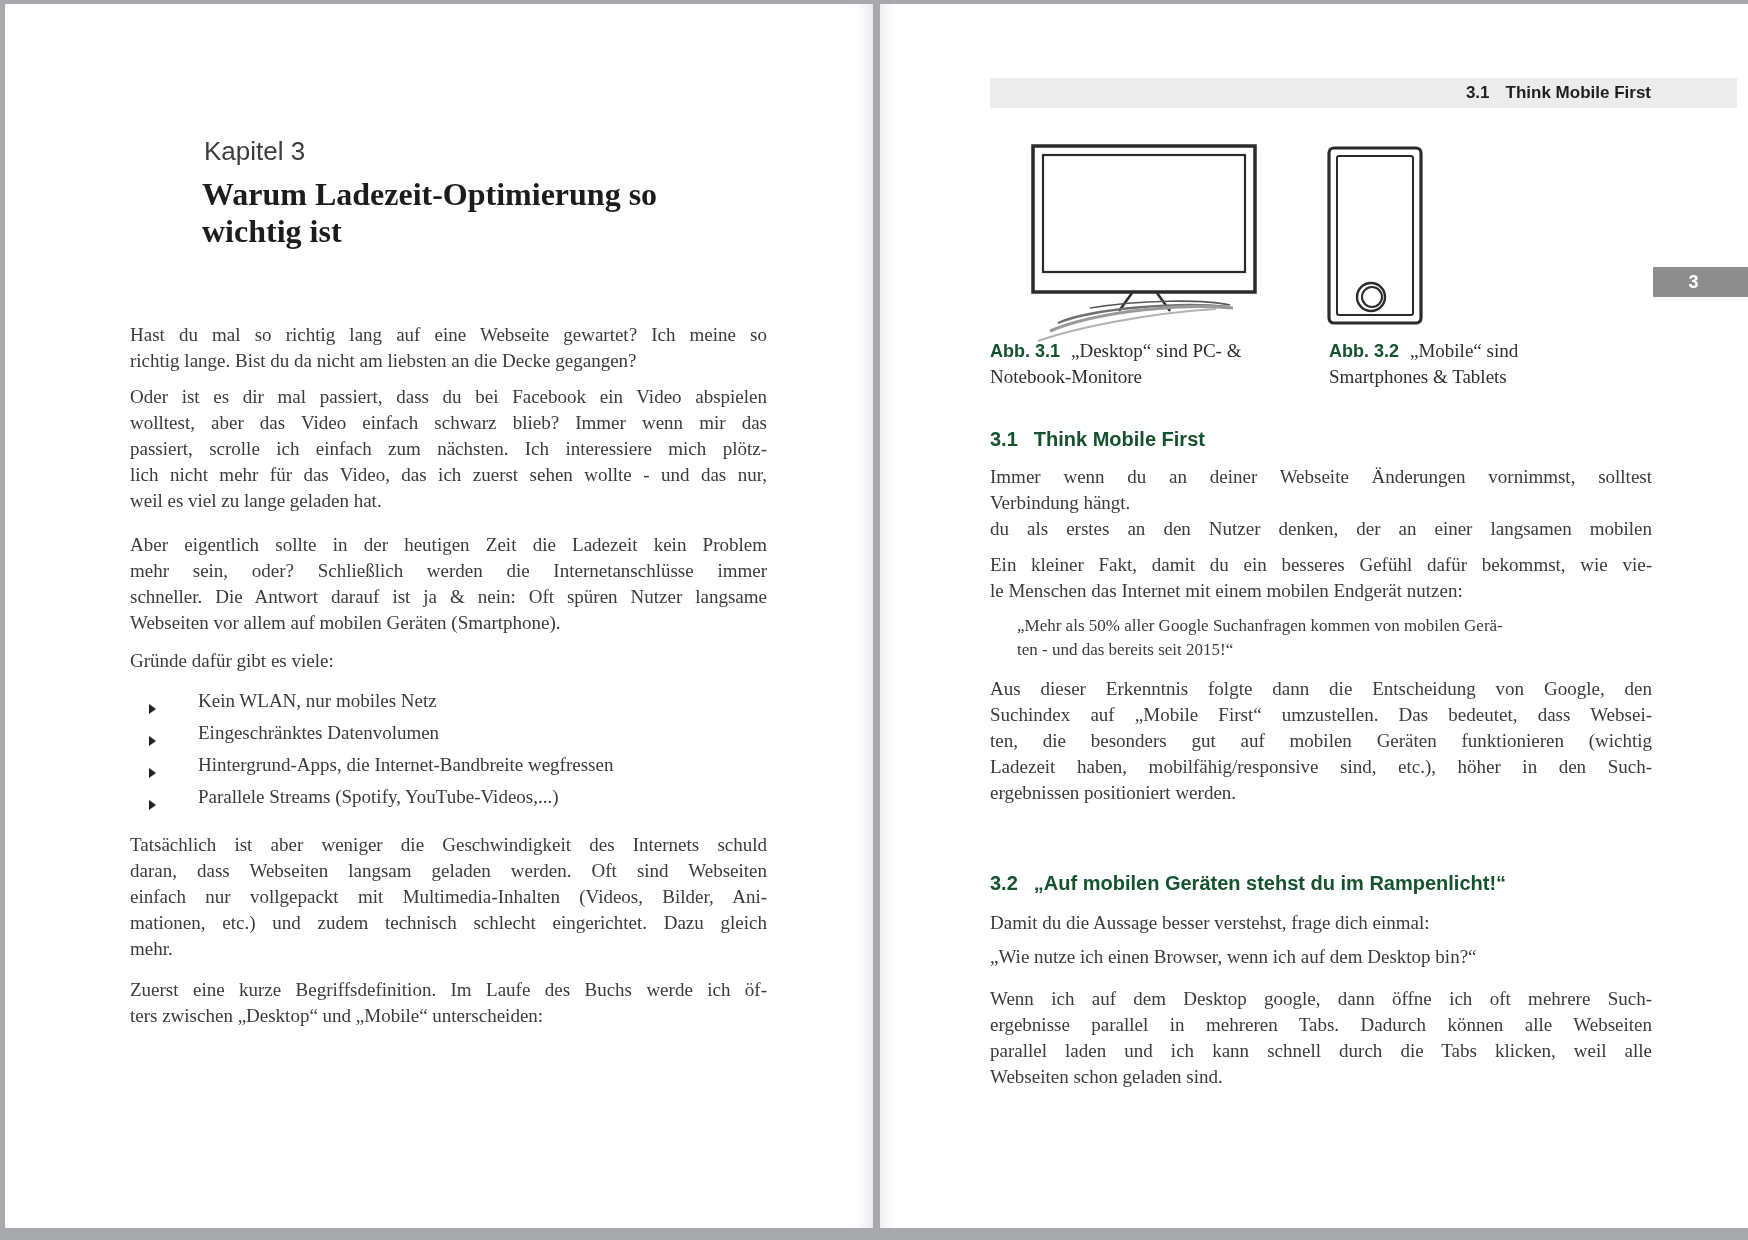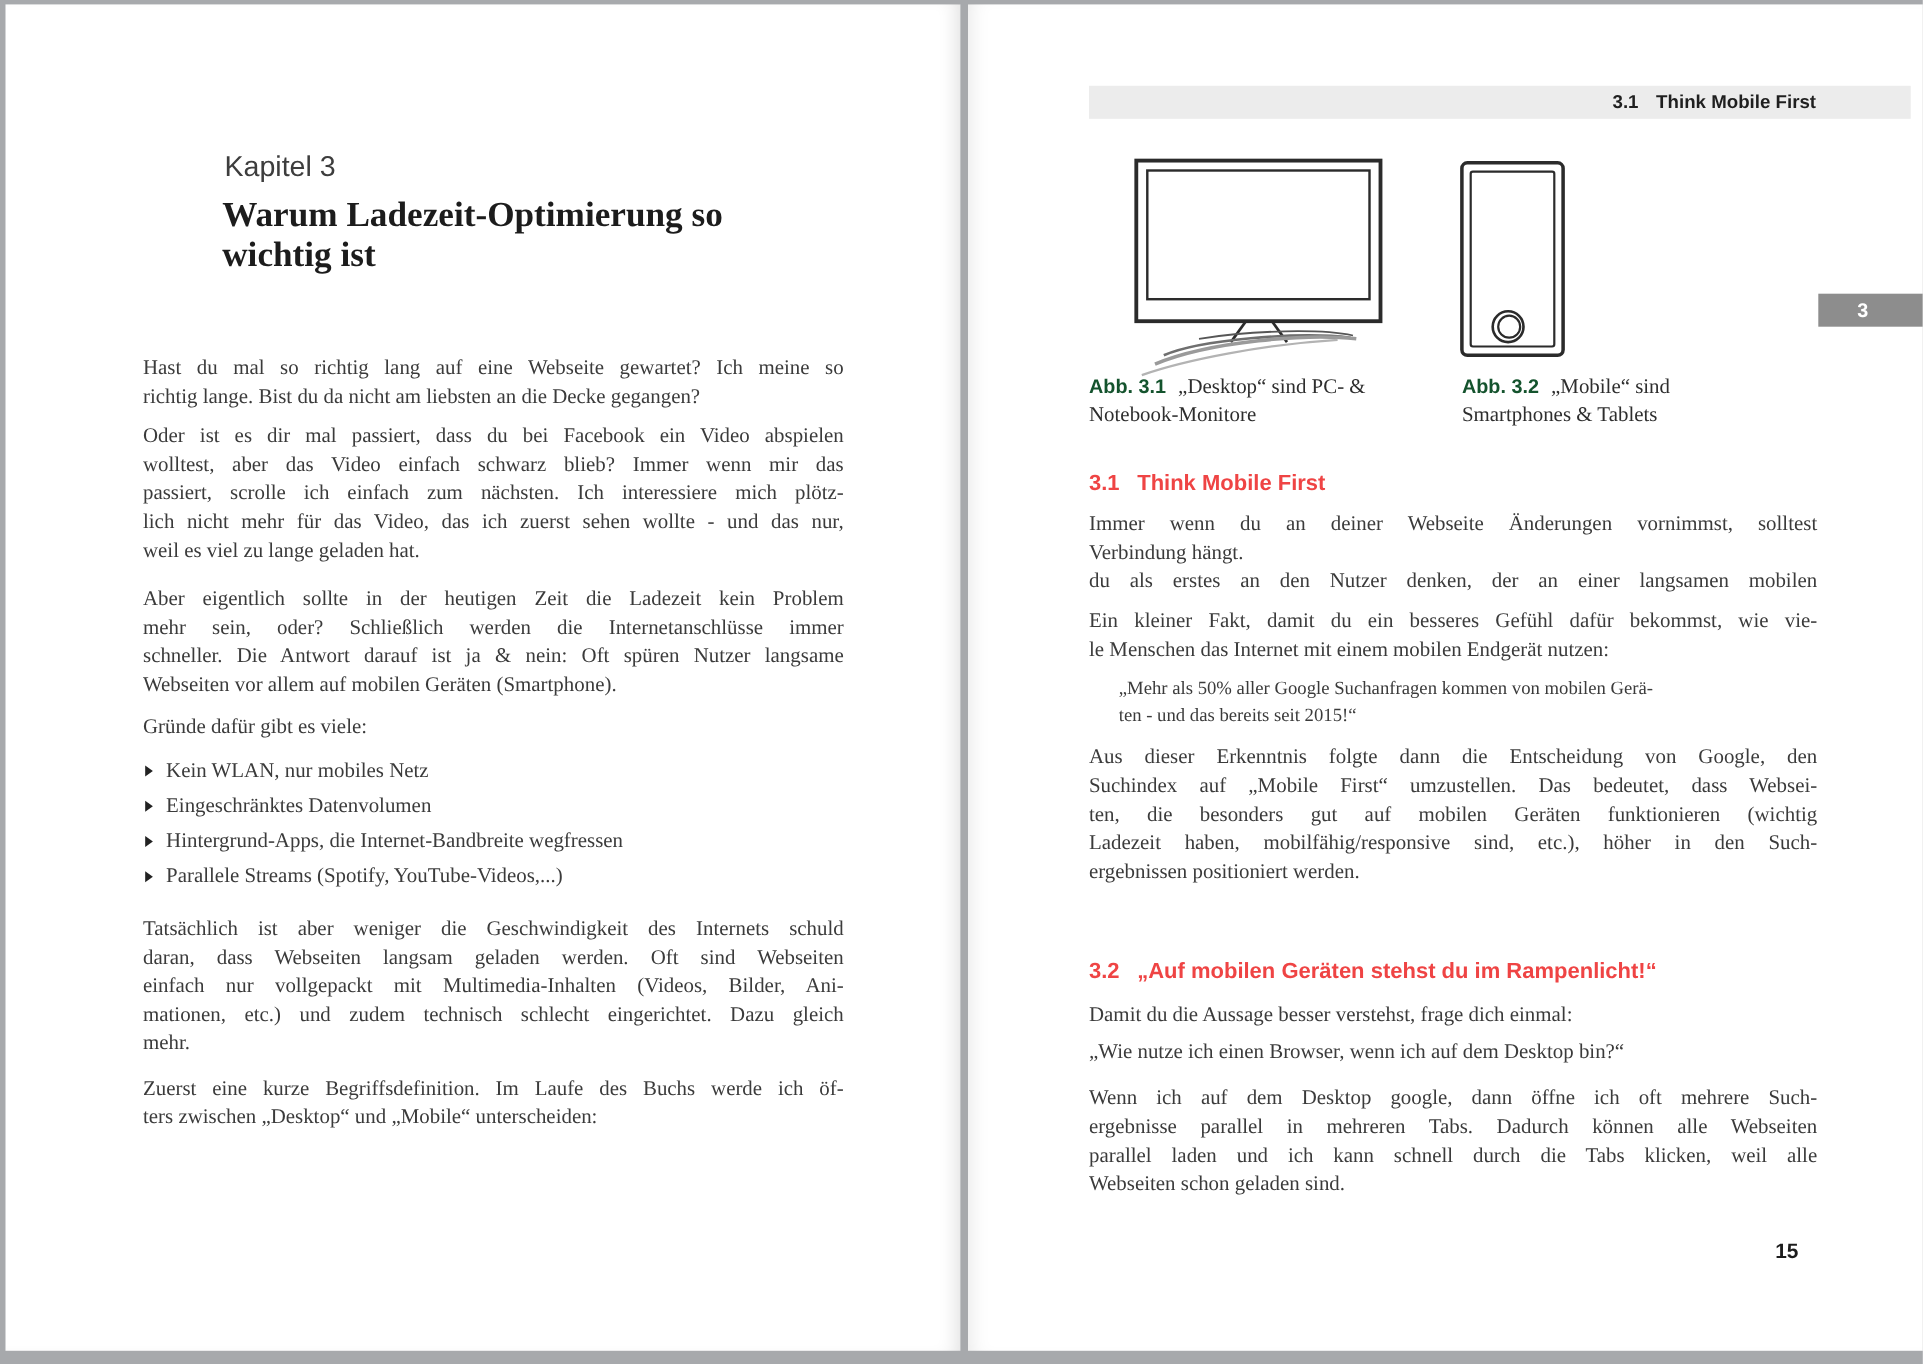--- a/index.html
+++ b/index.html
@@ -74,7 +74,7 @@
   .sec-heading{
     position:absolute;left:110px;
     font-family:"Liberation Sans",sans-serif;
-    font-weight:700;font-size:20px;color:#ef4444;
+    font-weight:700;font-size:20px;color:#14532d;
     white-space:nowrap;
     text-align:center;
   }

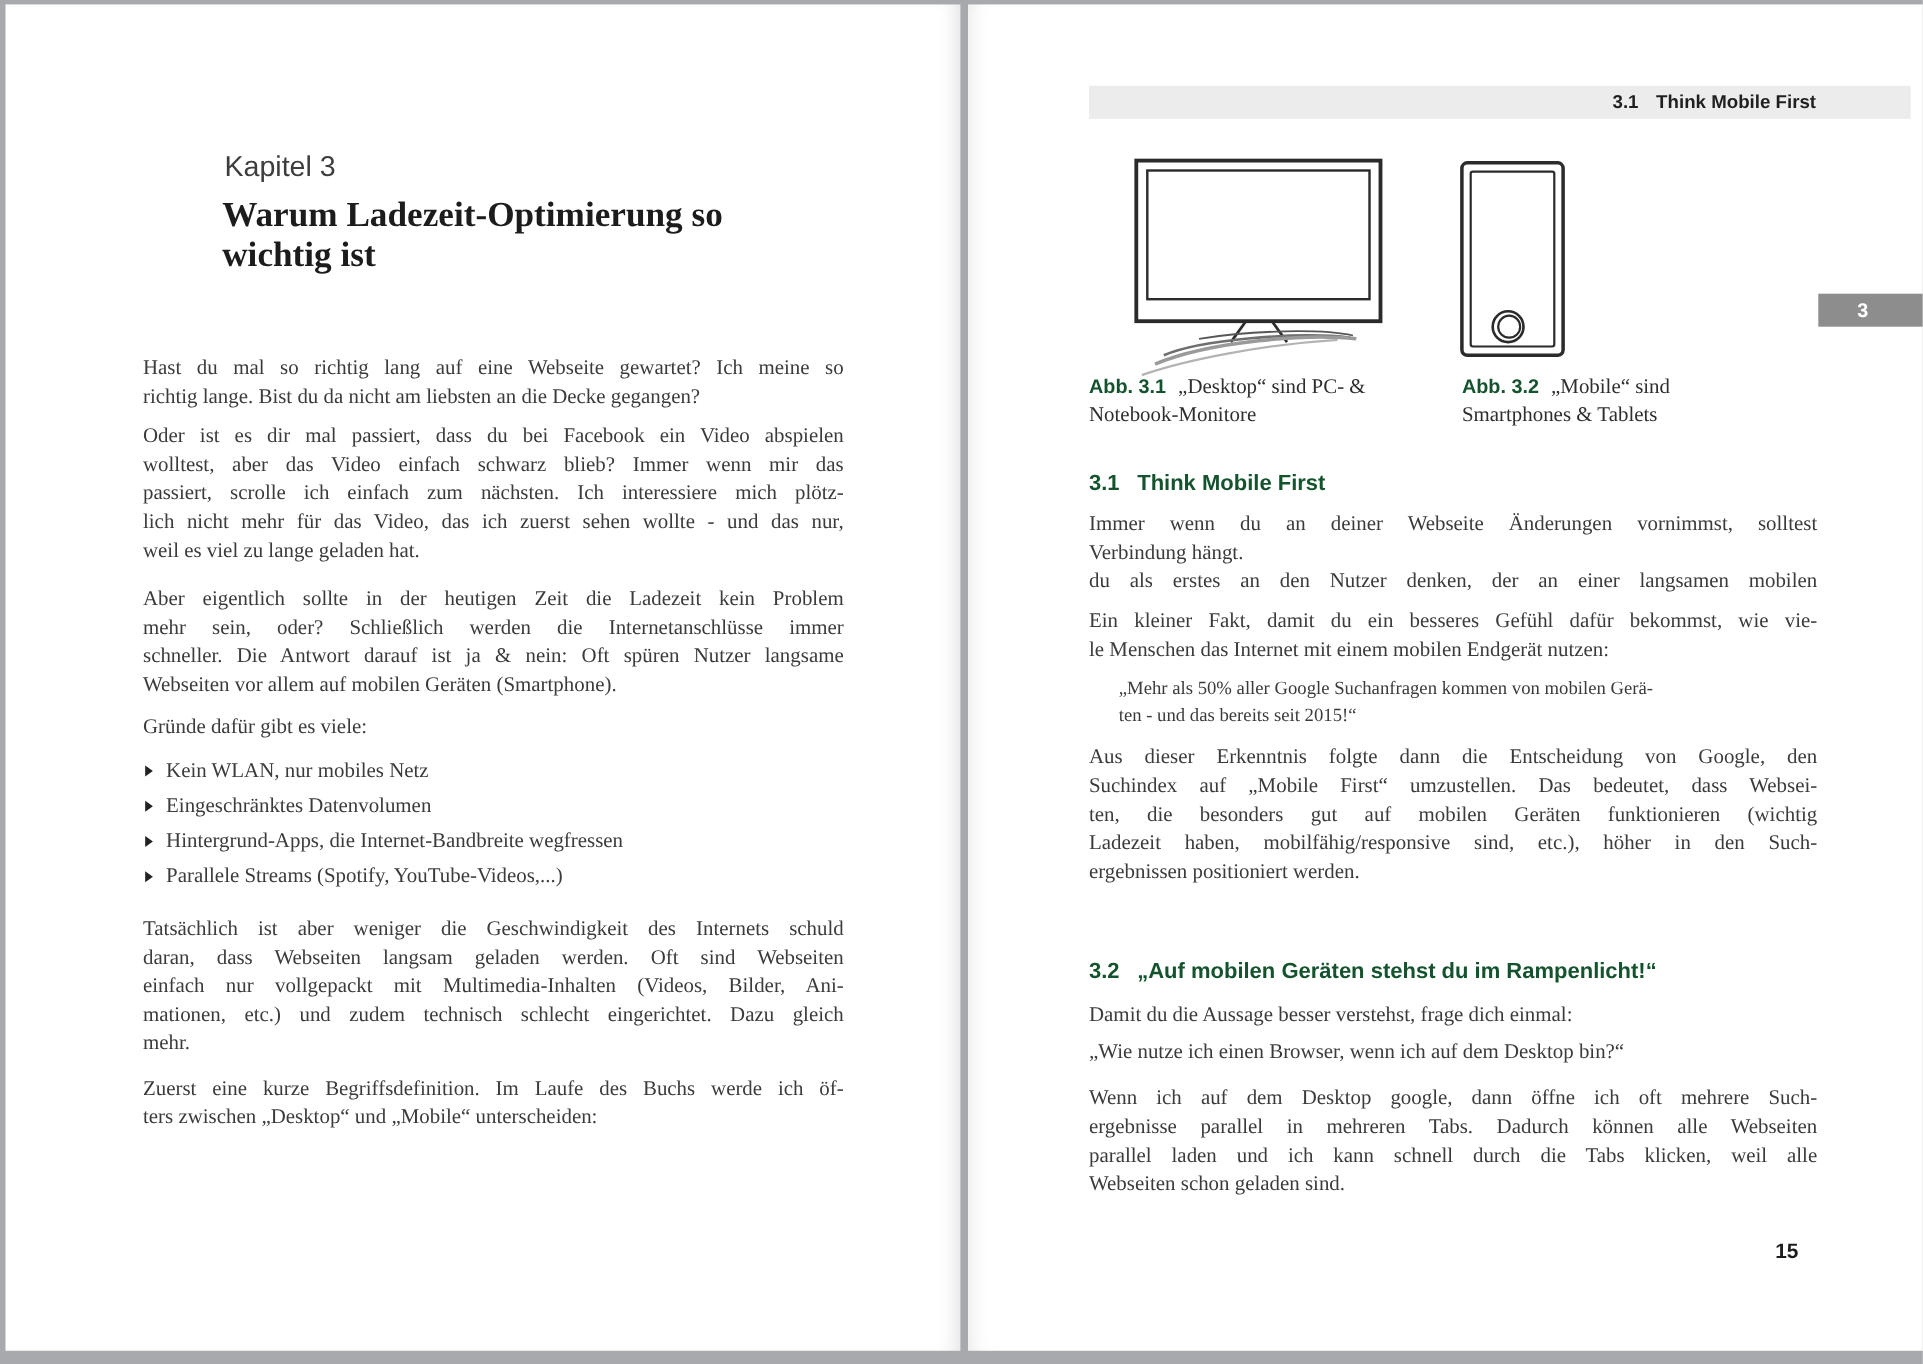--- a/index.html
+++ b/index.html
@@ -34,7 +34,7 @@
   .jl{text-align:justify;text-align-last:justify;}
   .jl.last{text-align-last:auto;}
 
-  .bullet-row{position:absolute;left:125px;display:flex;align-items:flex-start;}
+  .bullet-row{position:absolute;left:142px;display:flex;align-items:flex-end;gap:30px;}
   .tri{
     width:0;height:0;margin:8px 12px 0 2px;
     border-left:7px solid #222;

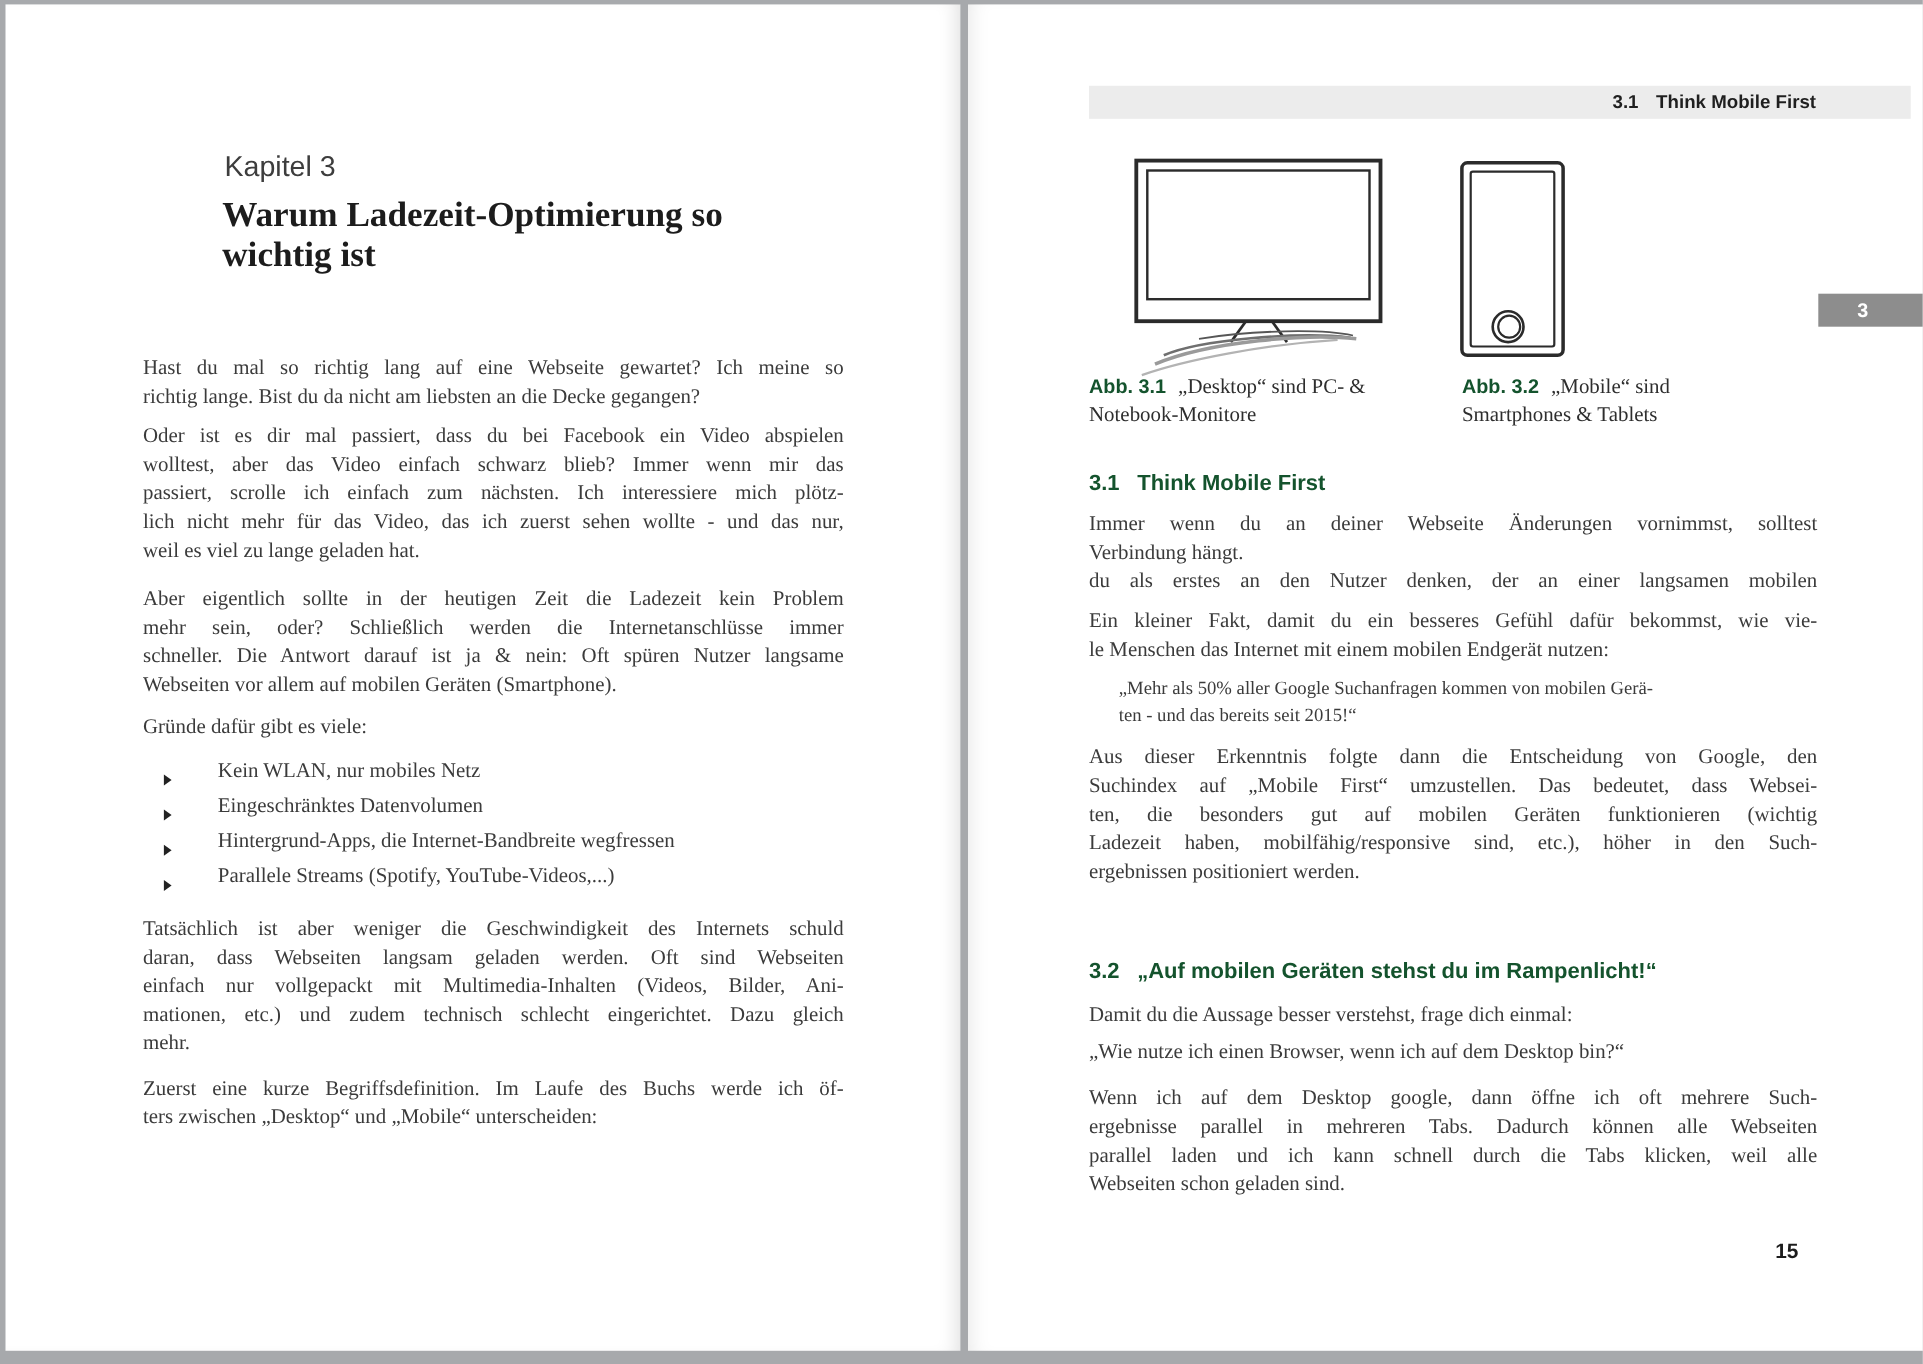--- a/index.html
+++ b/index.html
@@ -246,7 +246,6 @@
         <div class="jl last">Webseiten schon geladen sind.</div>
       </div>
 
-    <div class="folio">15</div>
 
   </div>
 

